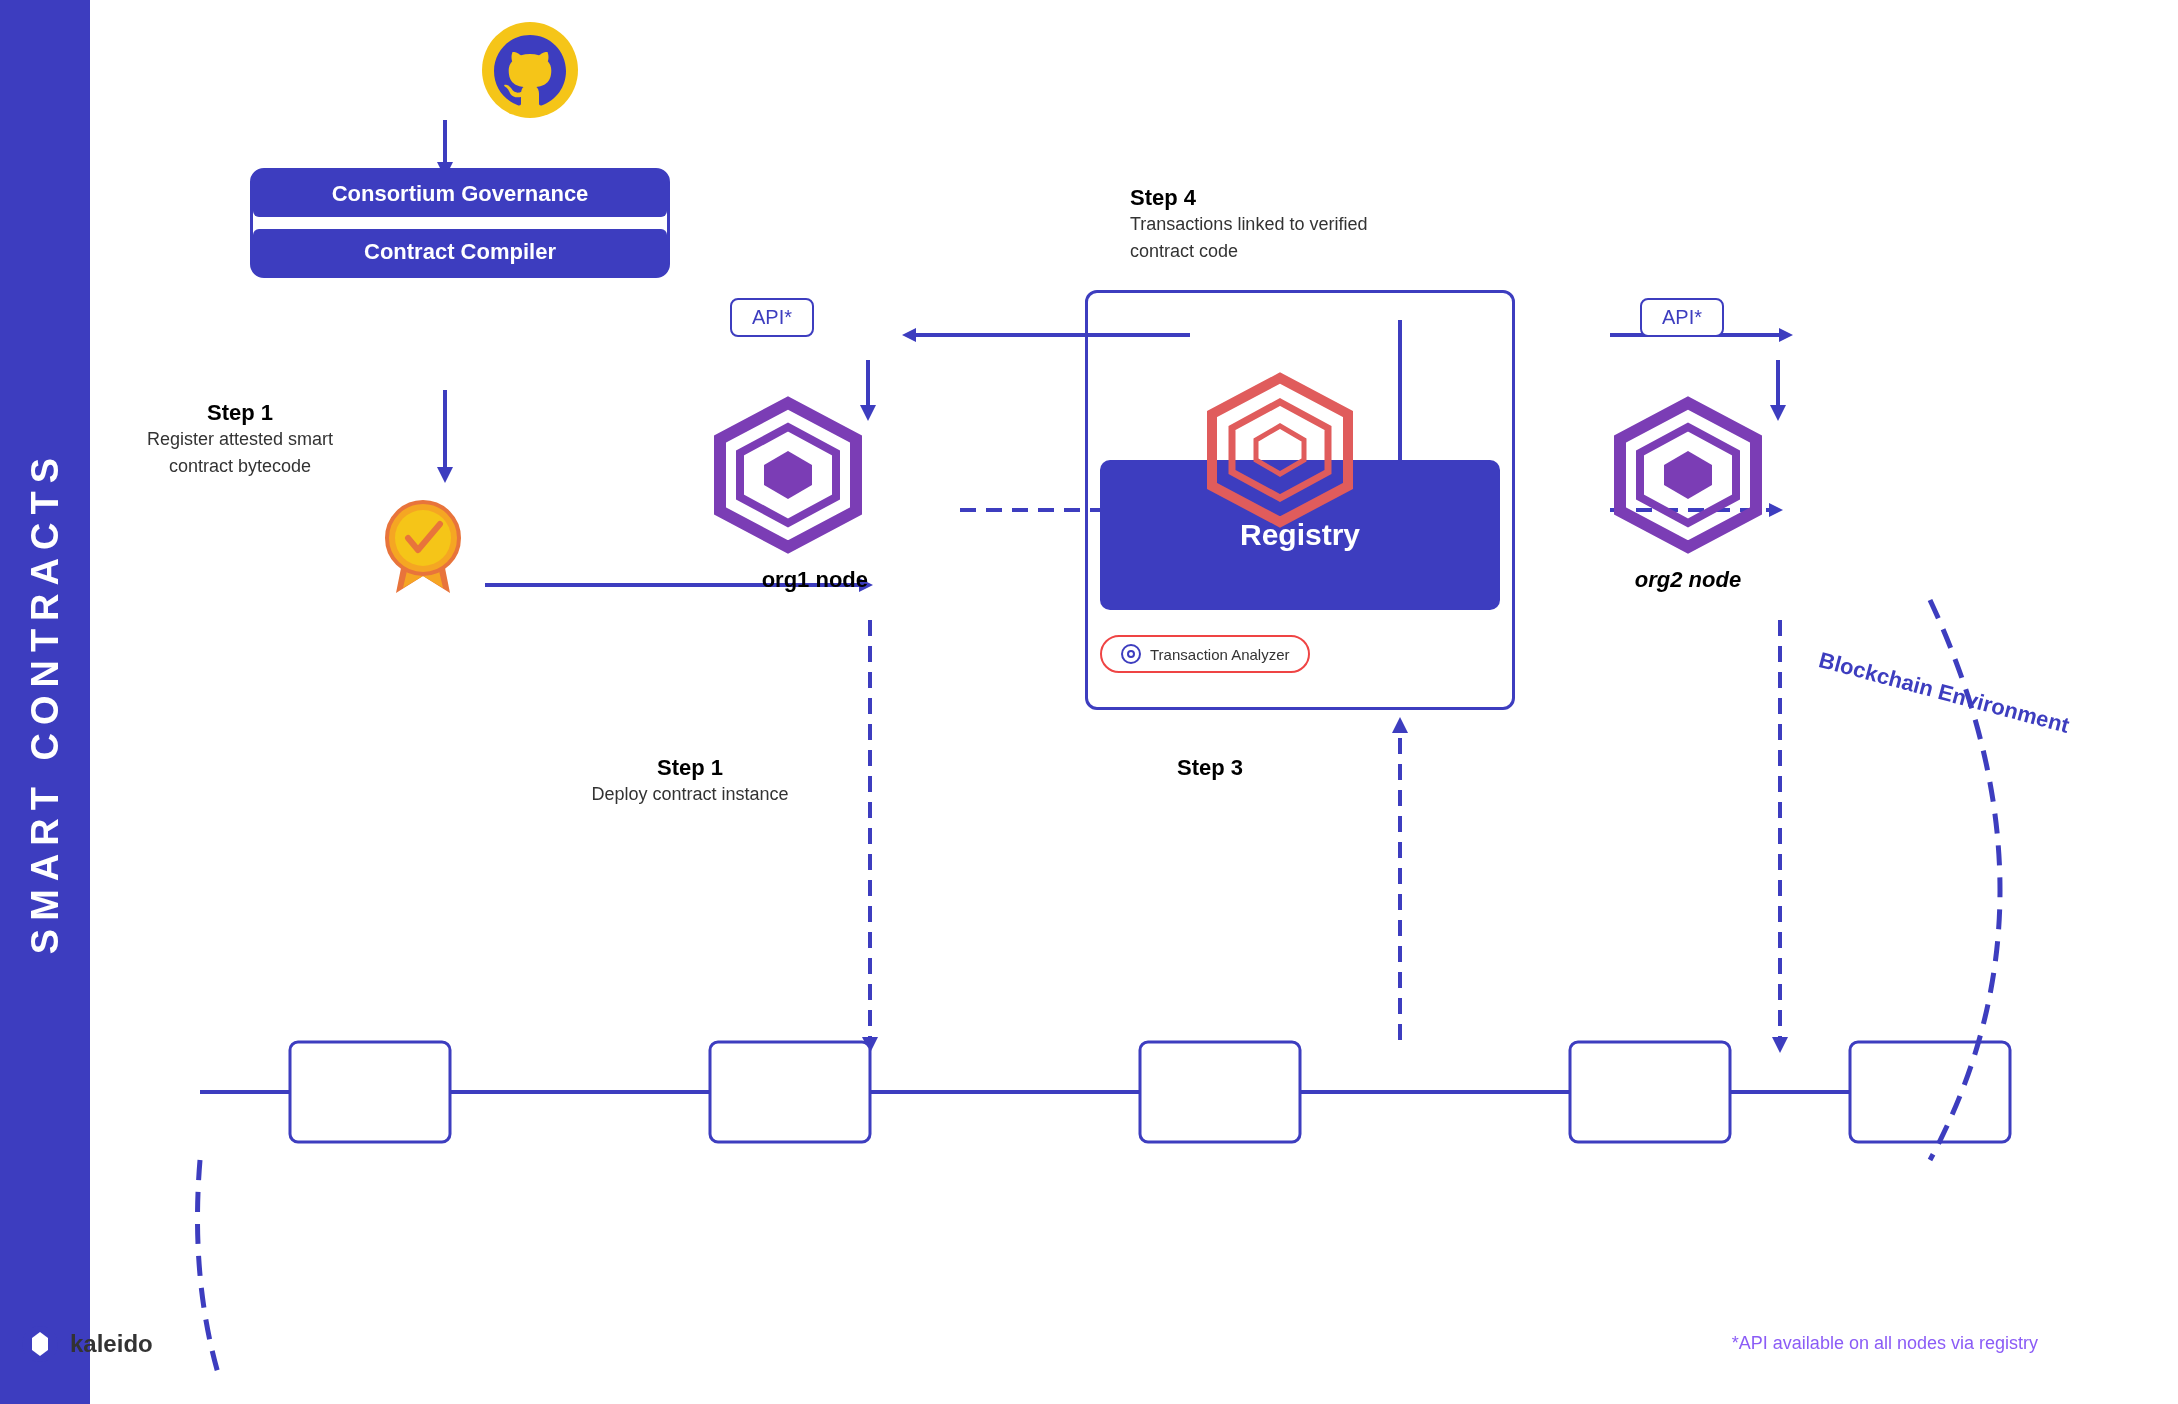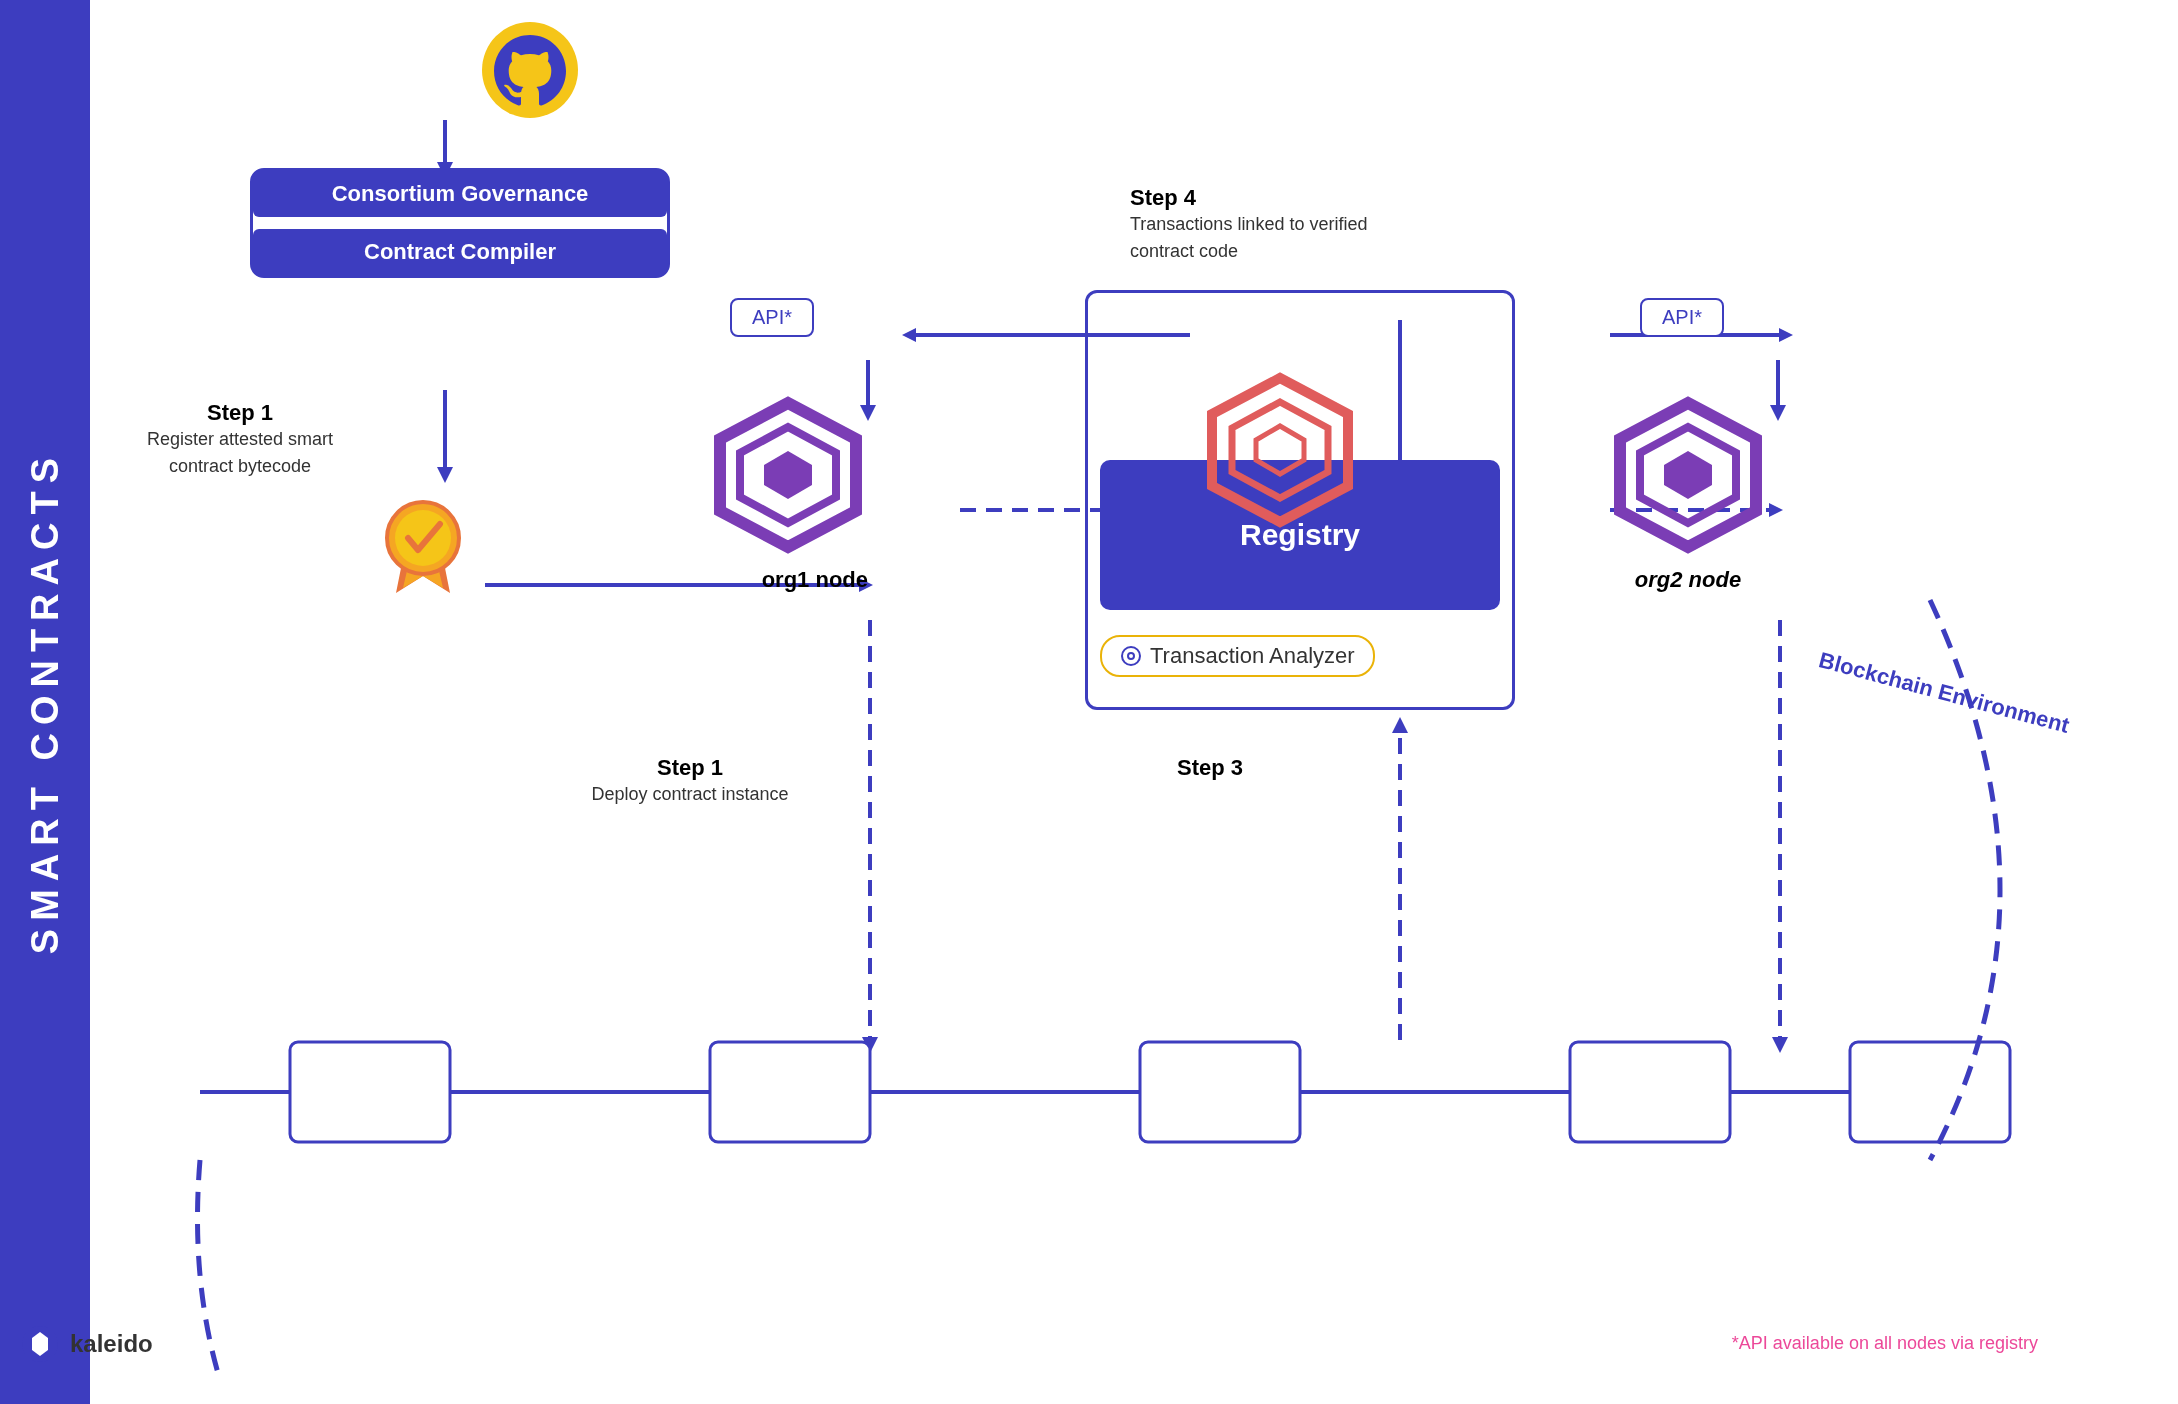--- a/index.html
+++ b/index.html
@@ -144,10 +144,10 @@
     .tx-analyzer {
       position: absolute;
       left: 1140px; top: 640px;
-      border: 2px solid #eab308;
+      border: 2px solid #ef4444;
       border-radius: 20px;
       padding: 6px 18px;
-      font-size: 22px;
+      font-size: 15px;
       color: #333;
       background: #fff;
       display: flex;

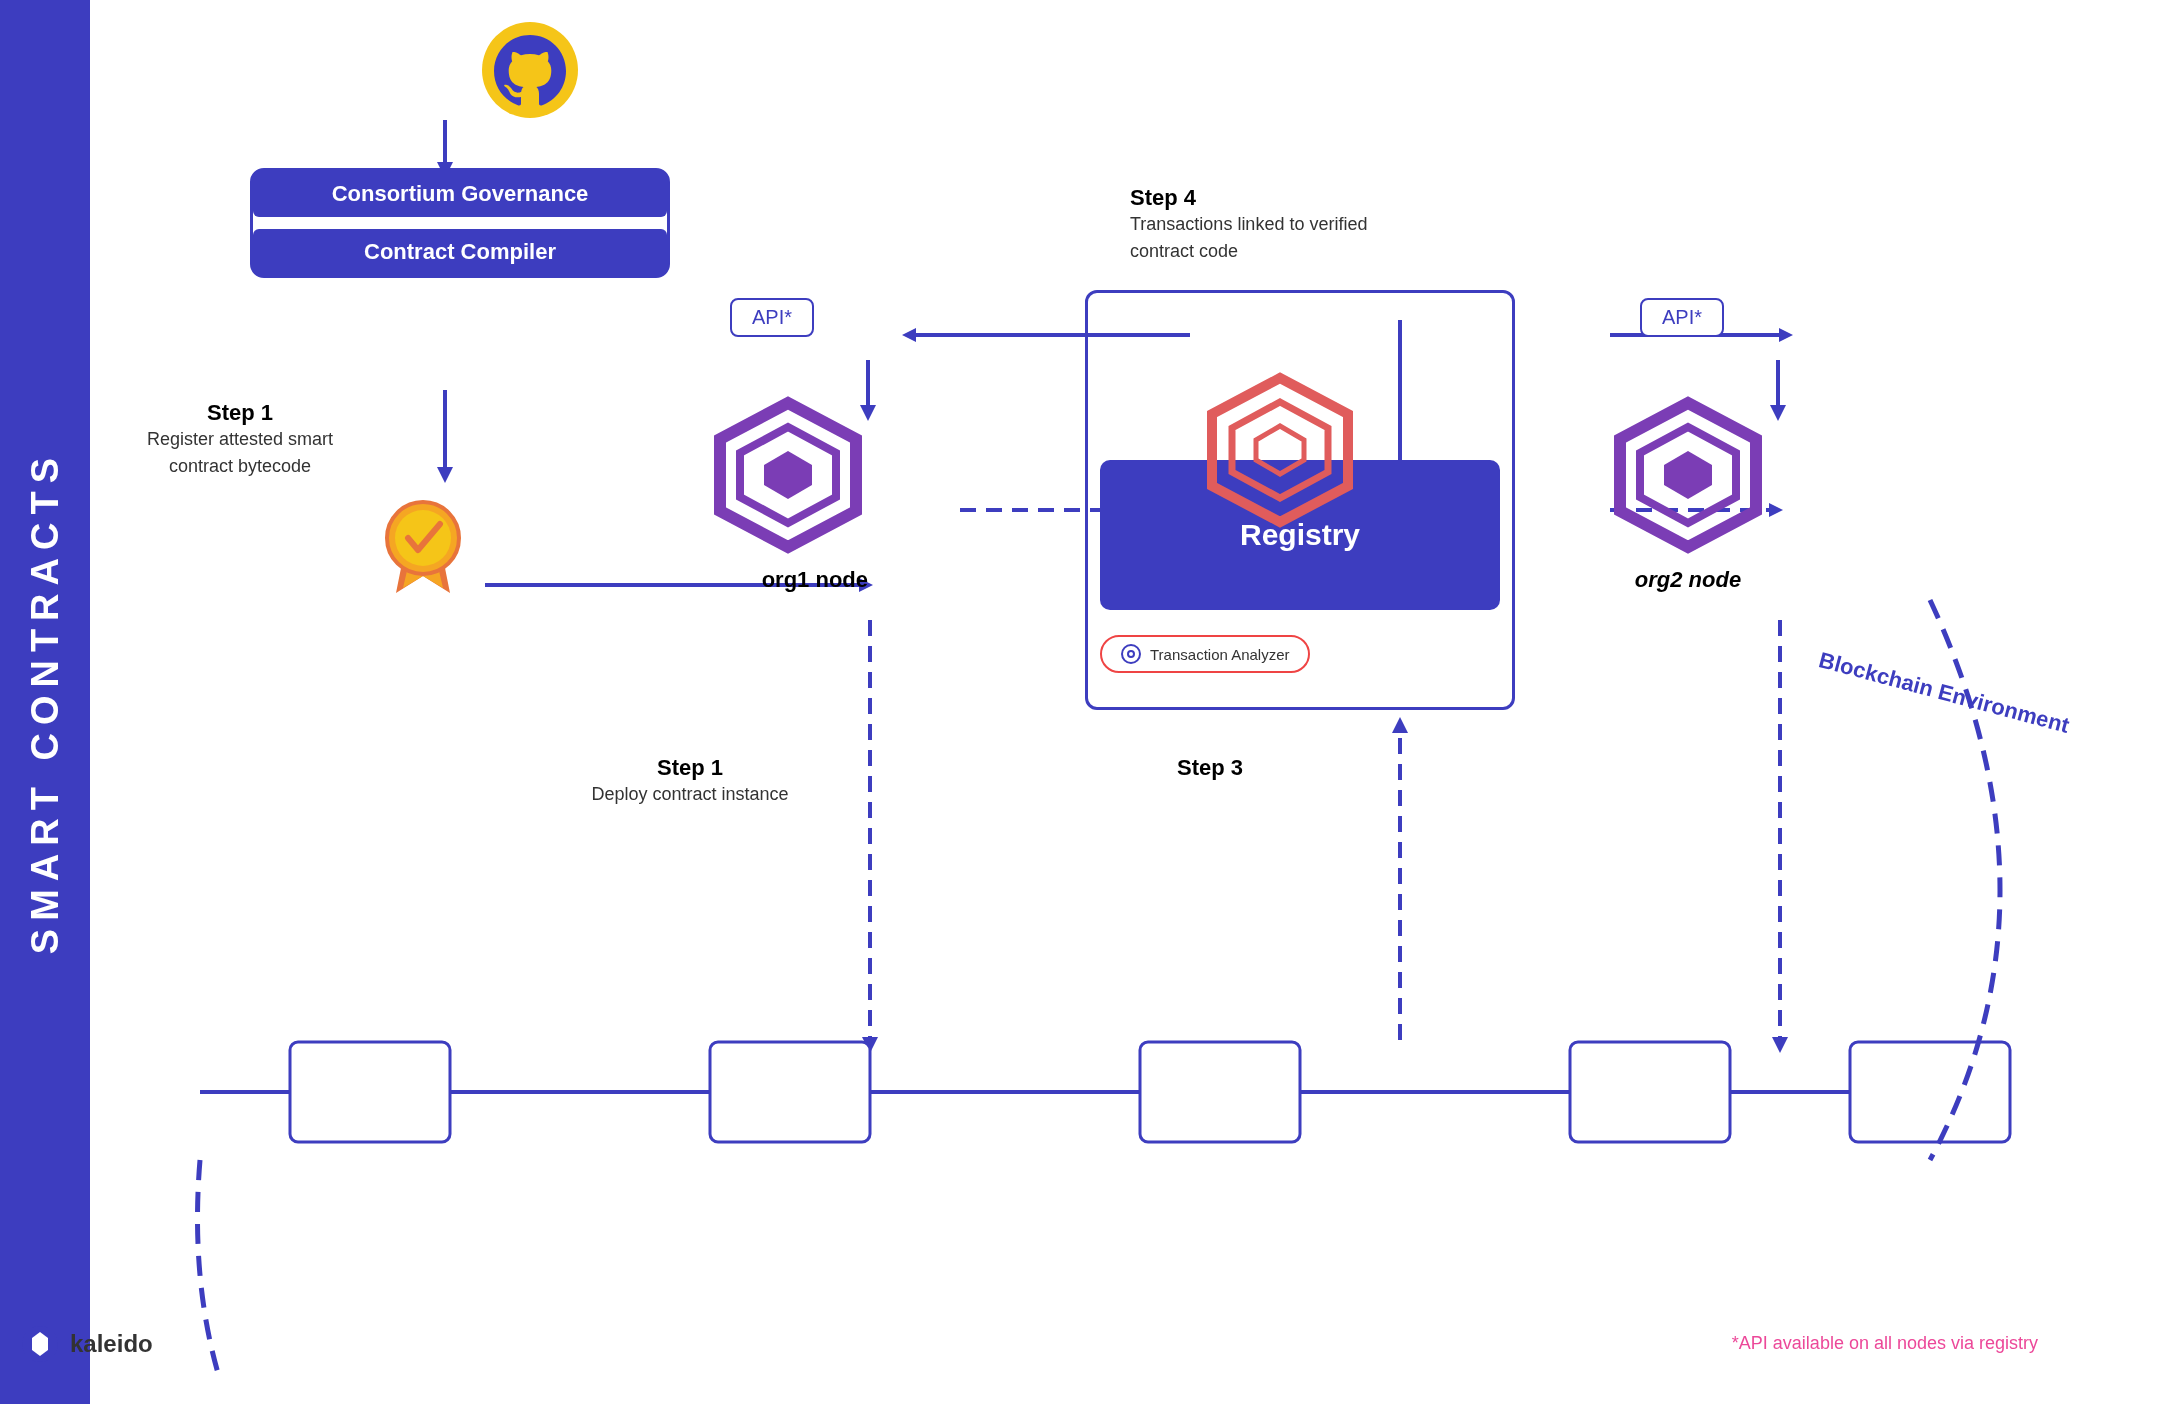--- a/index.html
+++ b/index.html
@@ -232,7 +232,7 @@
       position: absolute;
       bottom: 50px; right: 140px;
       font-size: 18px;
-      color: #ec4899;
+      color: #8b5cf6;
       text-align: right;
     }
 

